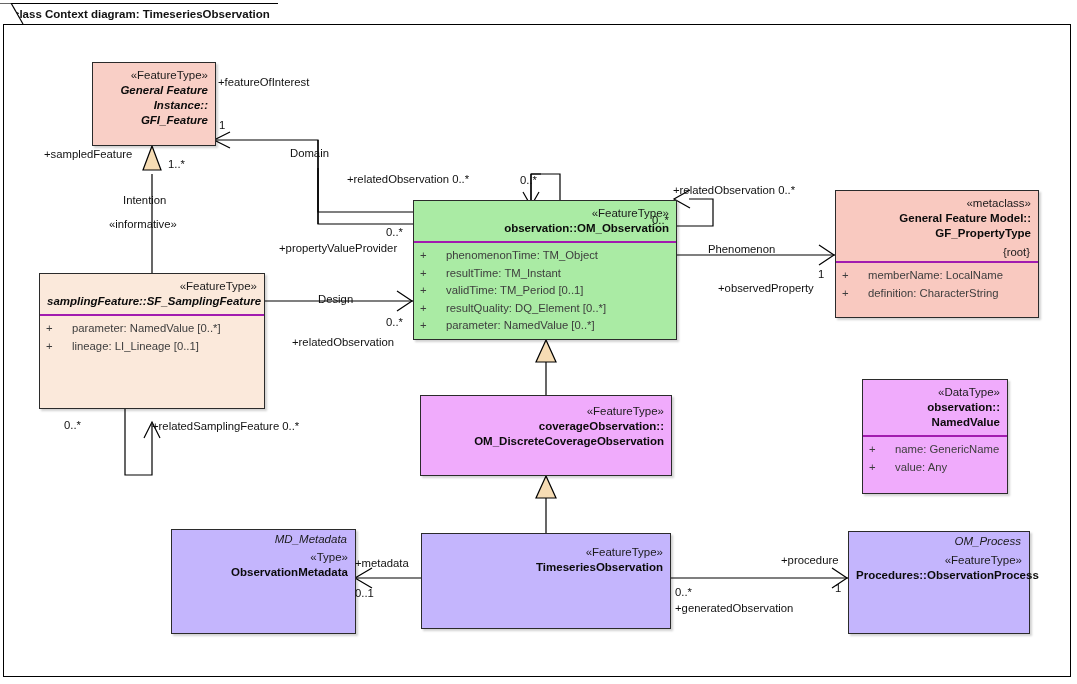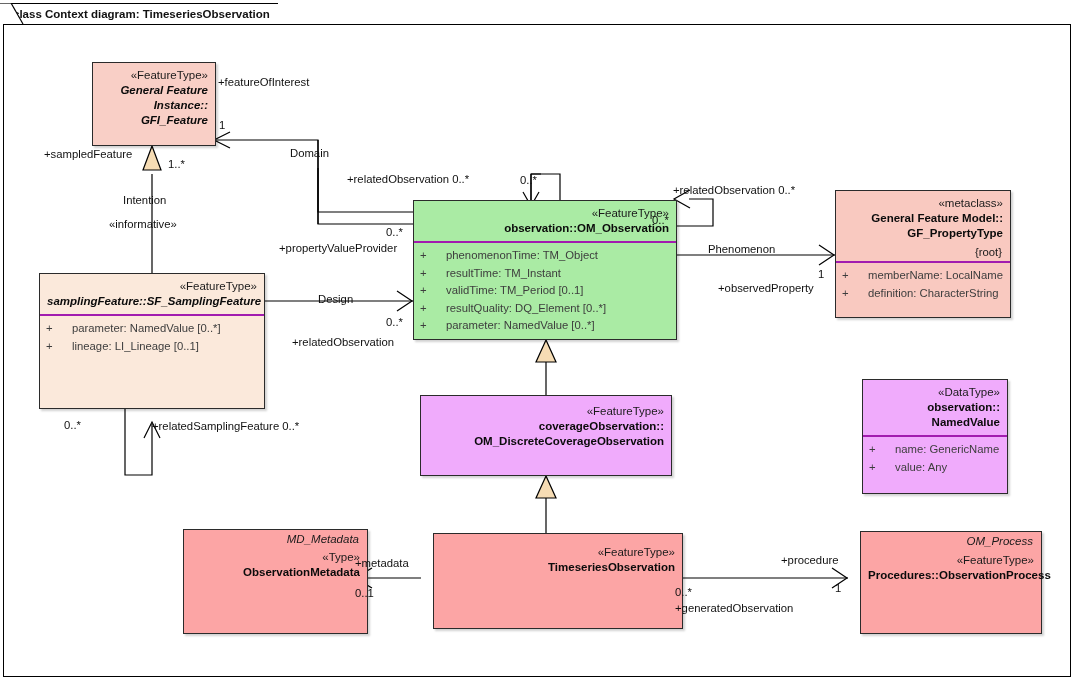--- a/index.html
+++ b/index.html
@@ -235,7 +235,7 @@
     </div>
   </div>
 
-  <div class="cls fill-pink2" style="left:835px; top:190px; width:176px; height:128px;">
+  <div class="cls fill-pink2" style="left:835px; top:190px; width:204px; height:128px;">
     <div class="head">
       <div class="stereo">«metaclass»</div>
       <div class="nm">General Feature Model::</div>

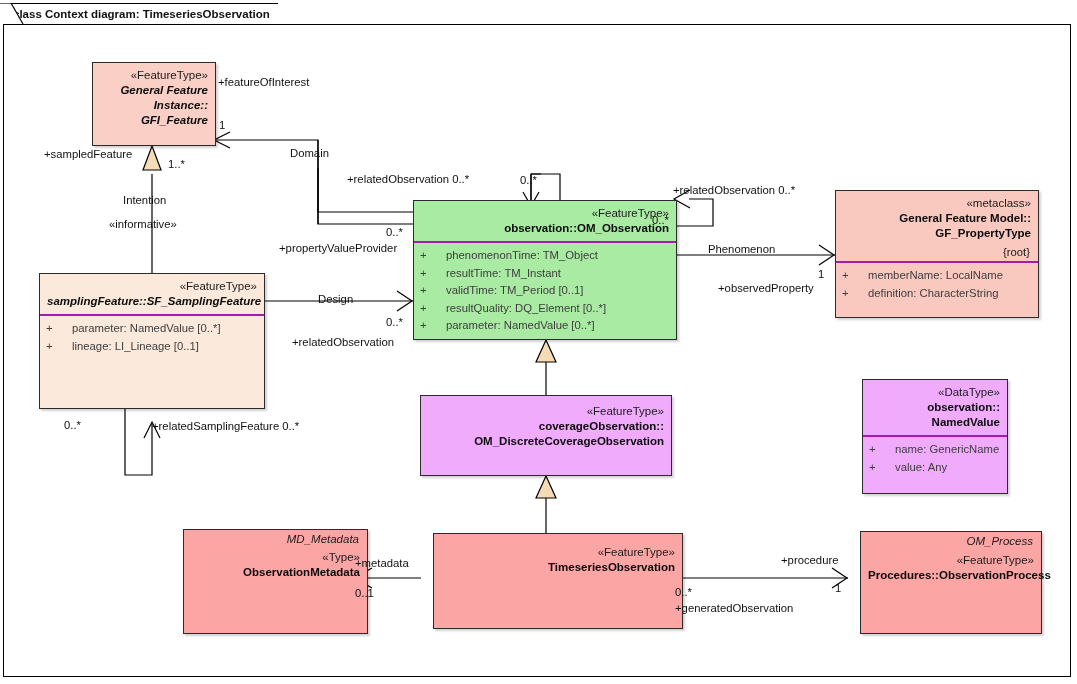--- a/index.html
+++ b/index.html
@@ -116,7 +116,7 @@
   .fill-peach  { background:#fbe9db; }
   .fill-green  { background:#aaeba4; }
   .fill-green2 { background:#f0abfc; }
-  .fill-cyan   { background:#fca5a5;margin-left:12px; }
+  .fill-cyan   { background:#c4b5fd; }
 
   
   .lbl{

